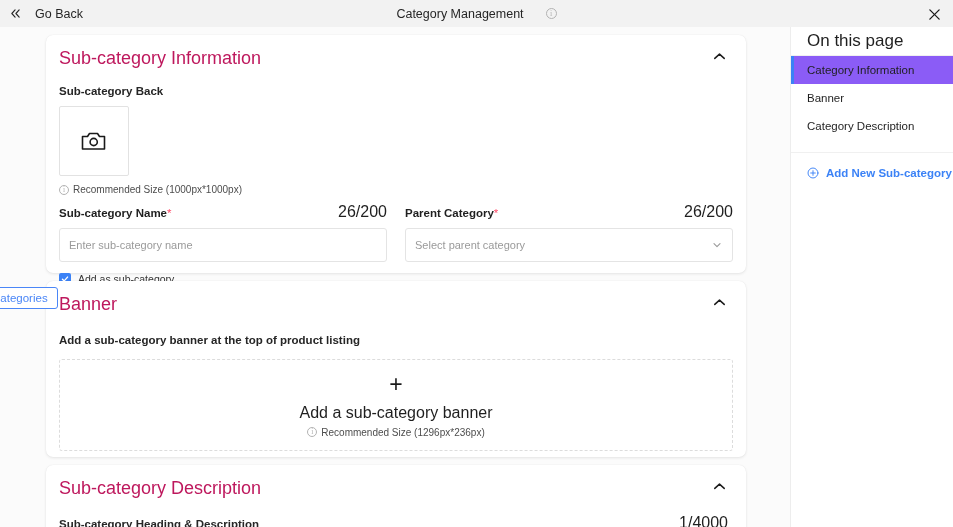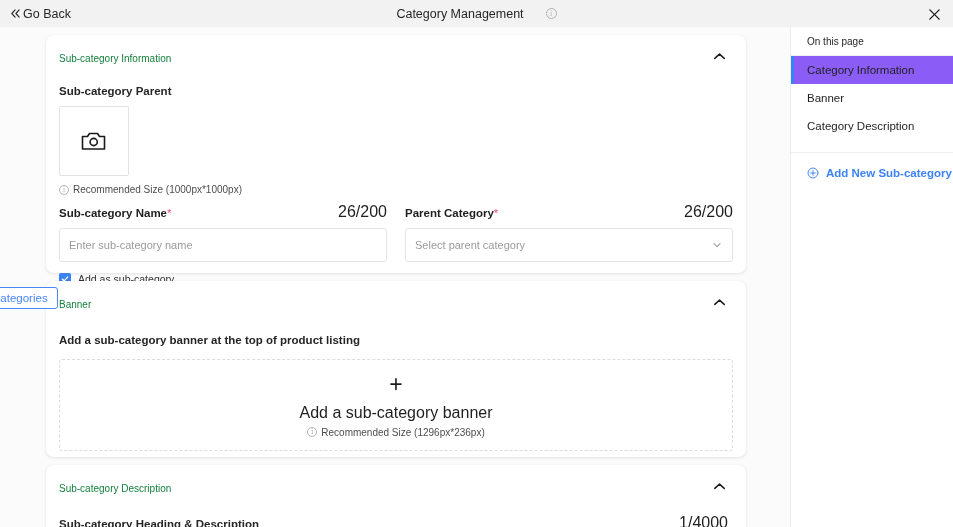--- a/index.html
+++ b/index.html
@@ -19,7 +19,7 @@
     display: flex; align-items: center;
   }
   .goback {
-    display: flex; align-items: center; gap: 1px;
+    display: flex; align-items: center; gap: 13px;
     margin-left: 9px; cursor: pointer;
   }
   .goback .lbl { font-size: 12.5px; color: #262626; }

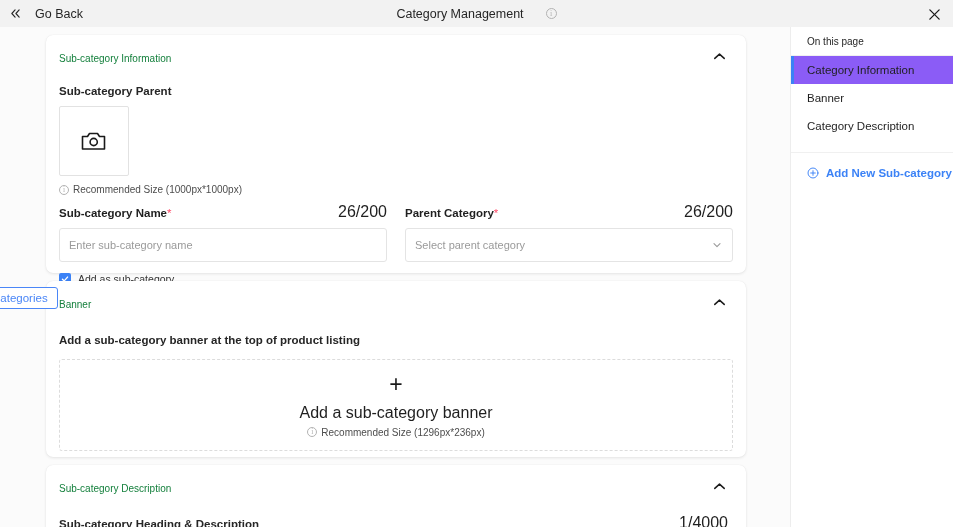--- a/index.html
+++ b/index.html
@@ -136,7 +136,7 @@
   }
   .rail-head {
     height: 29px; display: flex; align-items: center;
-    padding-left: 16px; font-size: 10px; color: #1f1f1f;
+    padding-left: 16px; font-size: 17px; color: #1f1f1f;
     border-bottom: 1px solid #f0f0f0;
   }
   .rail-item {

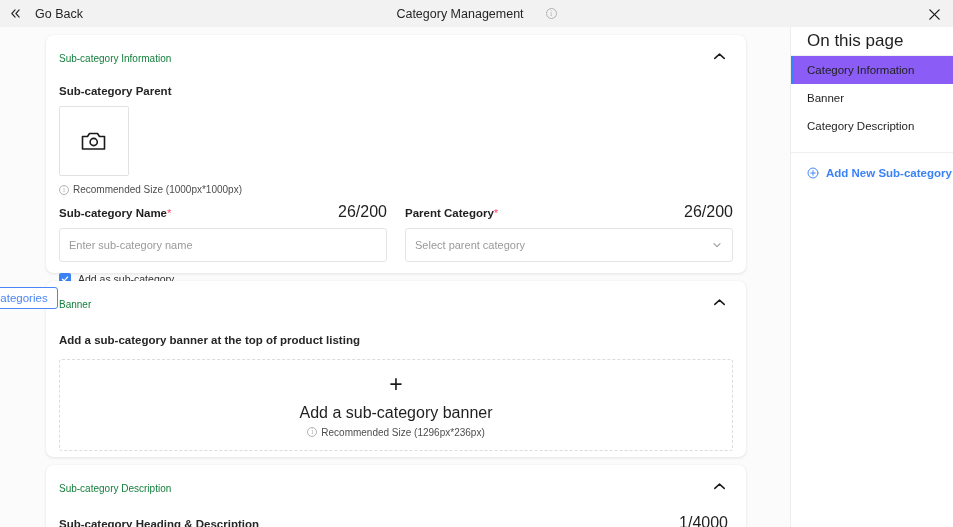--- a/index.html
+++ b/index.html
@@ -73,7 +73,7 @@
     display: flex; align-items: center; justify-content: space-between;
     padding: 13px 18px 0 13px;
   }
-  .card-title { font-size: 10px; color: #15803d; }
+  .card-title { font-size: 18px; color: #be185d; }
   .chev-collapse { width: 17px; height: 17px; cursor: pointer; }
 
   .section-label { font-size: 11.5px; color: #262626; font-weight: bold; }

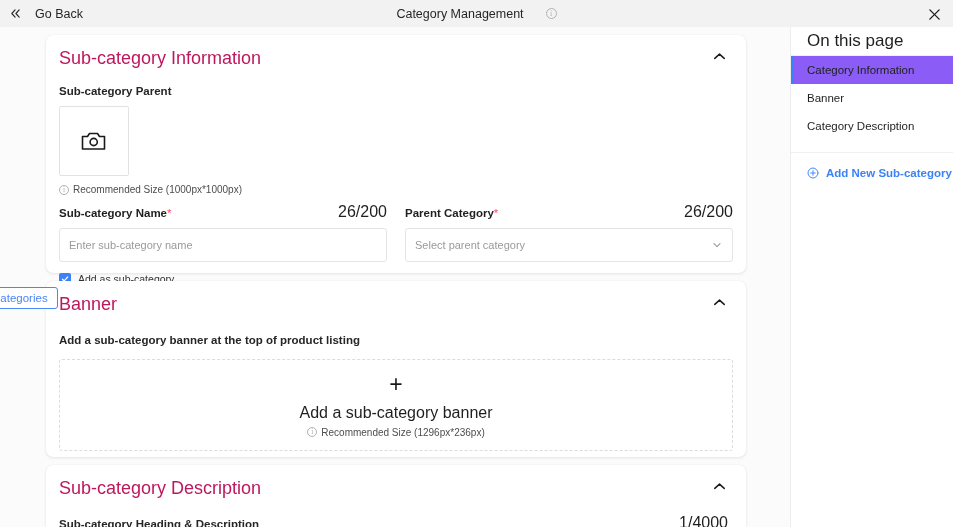--- a/index.html
+++ b/index.html
@@ -202,7 +202,7 @@
         </div>
 
         <div style="padding:0 13px; margin-top:16px;">
-          <div class="section-label">Sub-category Parent</div>
+          <div class="section-label">Sub-category Back</div>
           <div class="img-box" style="margin-top:9px;">
             <svg width="26" height="22" viewBox="0 0 26 22" fill="none" stroke="#1a1a1a" stroke-width="1.6" stroke-linejoin="round">
               <path d="M1.5 6.5h5l2-3h8l2 3h5a0 0 0 0 1 0 0v12.5a0 0 0 0 1 0 0H1.5a0 0 0 0 1 0 0V6.5z"></path>

